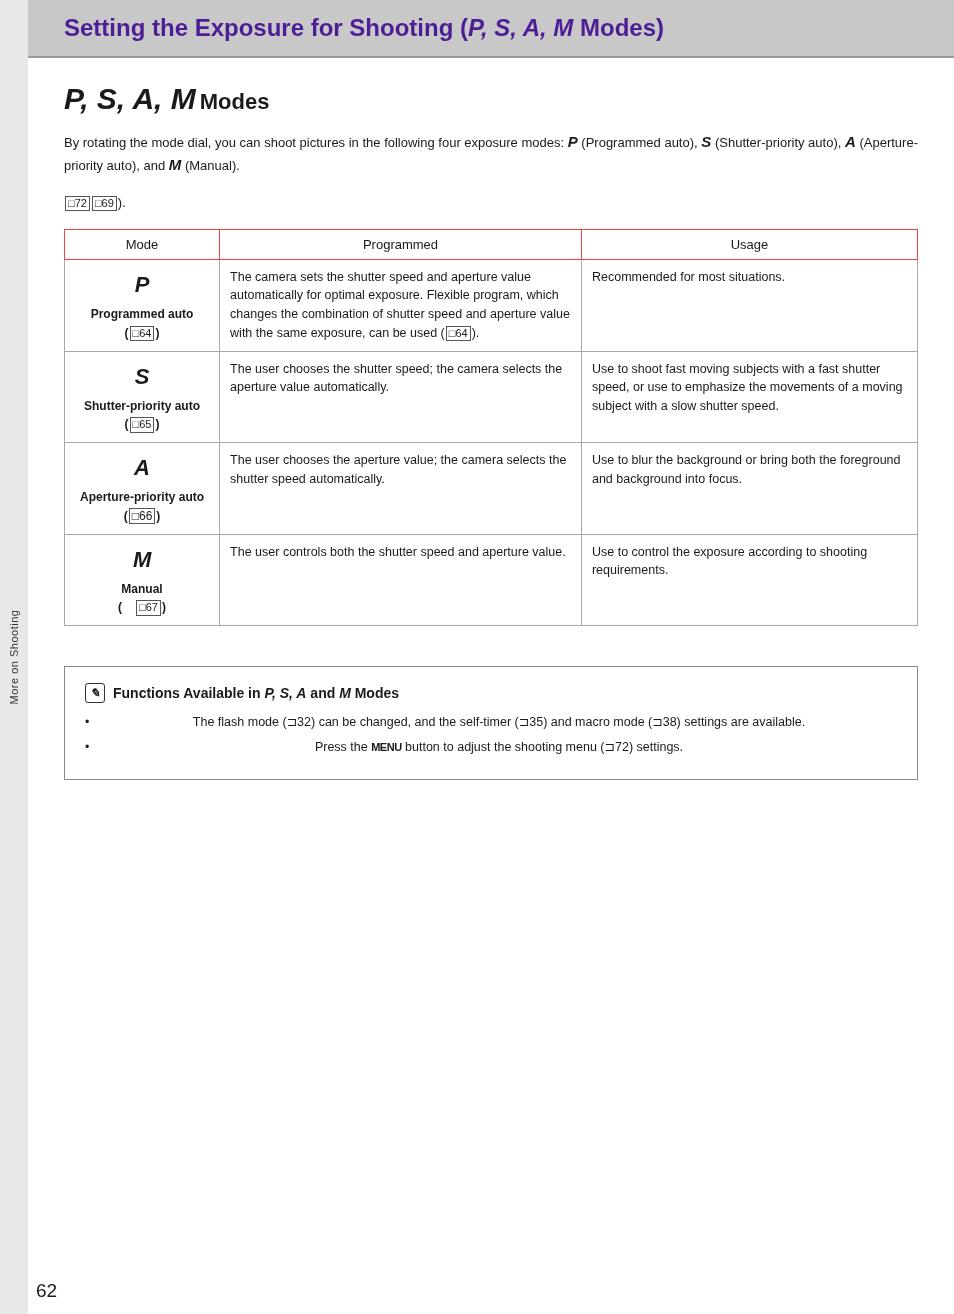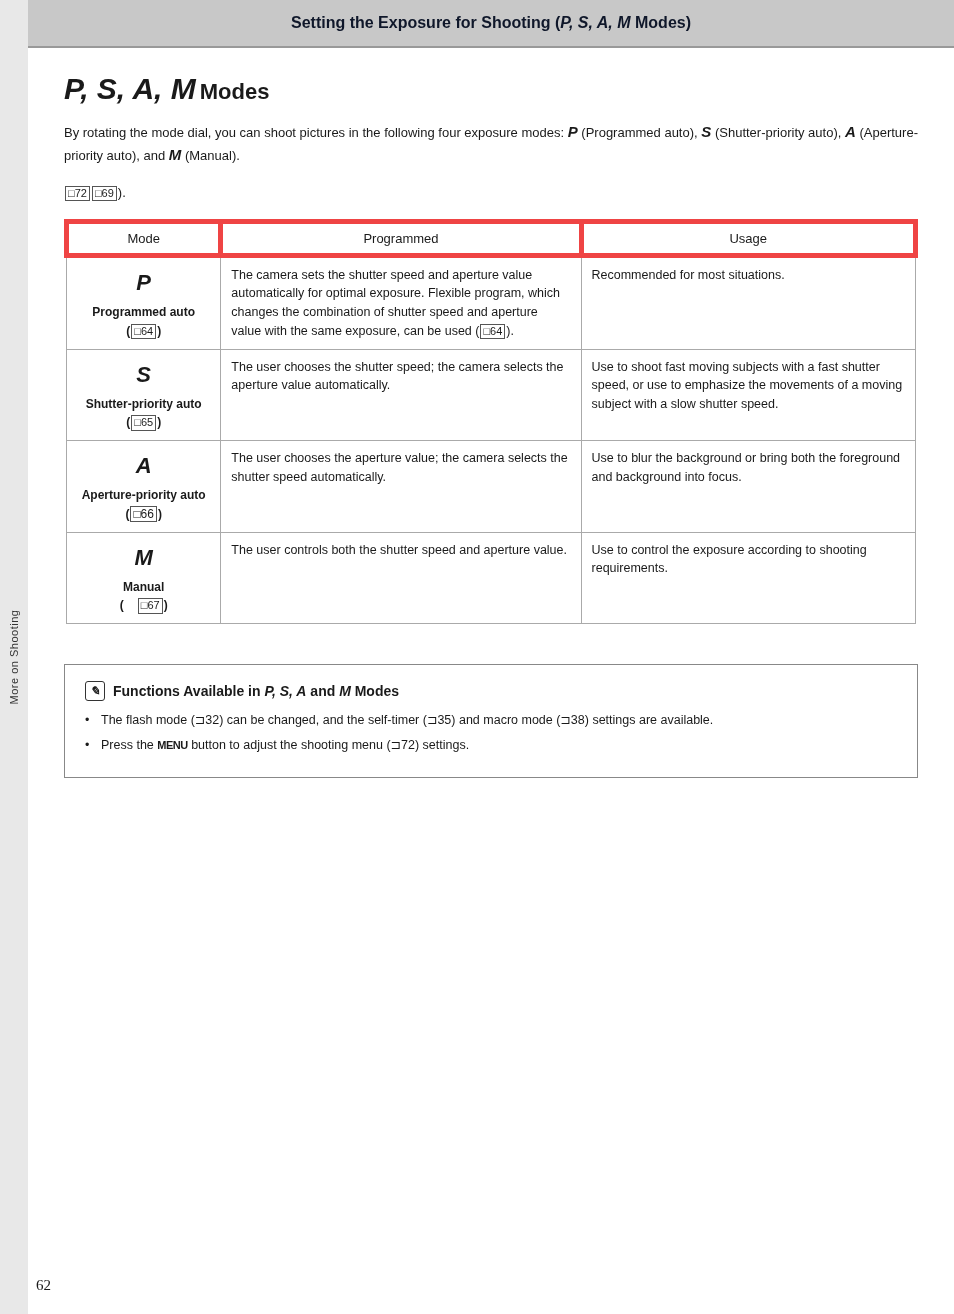--- a/index.html
+++ b/index.html
@@ -45,10 +45,9 @@
       border-bottom: 2px solid #999;
     }
     .header-banner h1 {
-      font-size: 16px;
-      font-weight: bold;
-      color: #0f172a;
-      text-align: center;
+      font-size: 24px;
+      font-weight: bold;
+      color: #4c1d95;
     }
     .section-title {
       font-size: 26px;

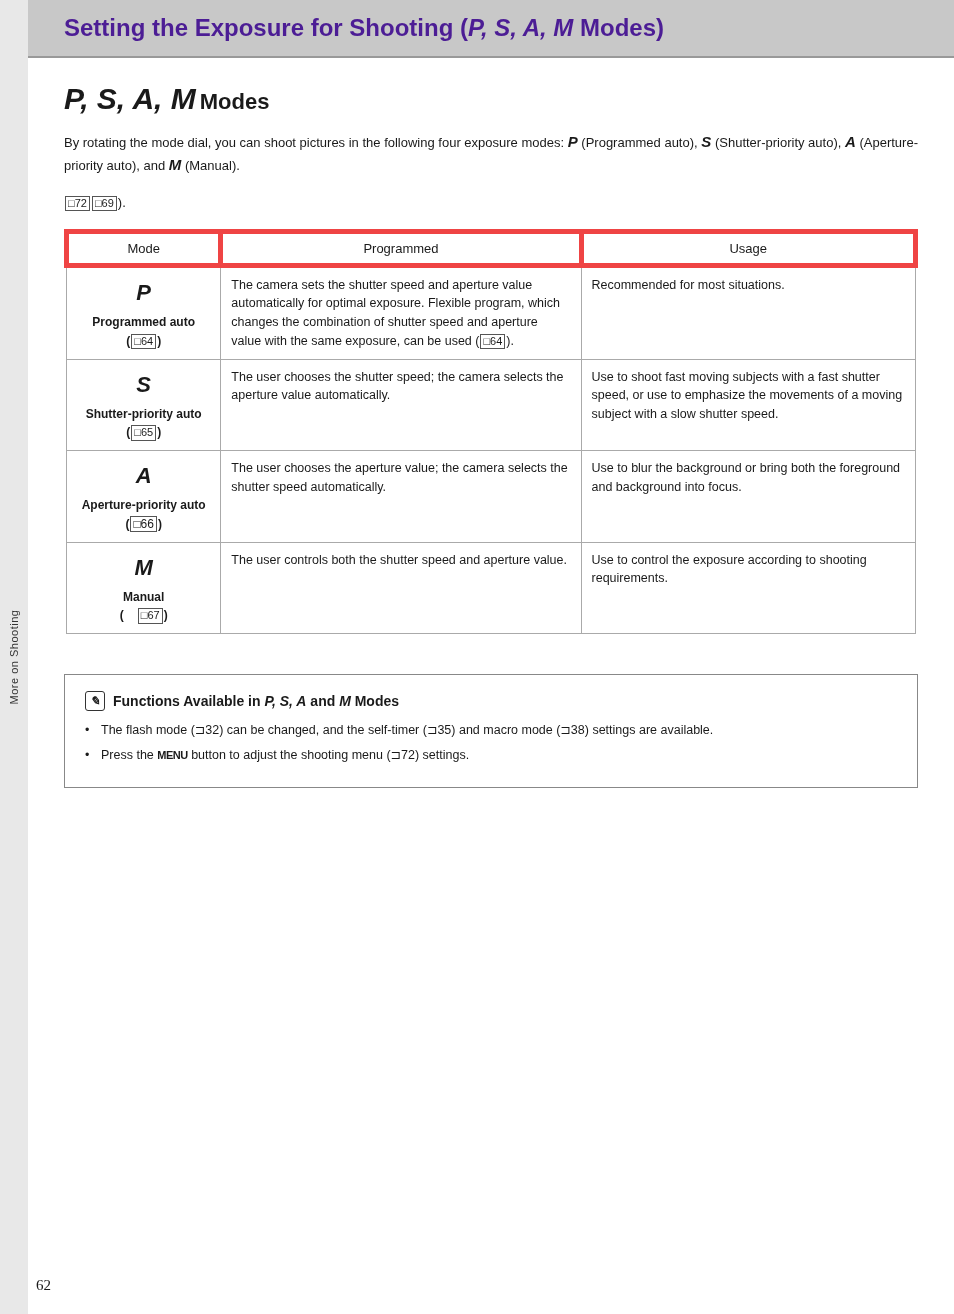--- a/index.html
+++ b/index.html
@@ -92,7 +92,7 @@
       font-size: 12.5px;
     }
     table th {
-      border: 5px solid #ef4444;
+      border: 1px solid #ef4444;
       padding: 7px 10px;
       text-align: center;
       font-weight: normal;

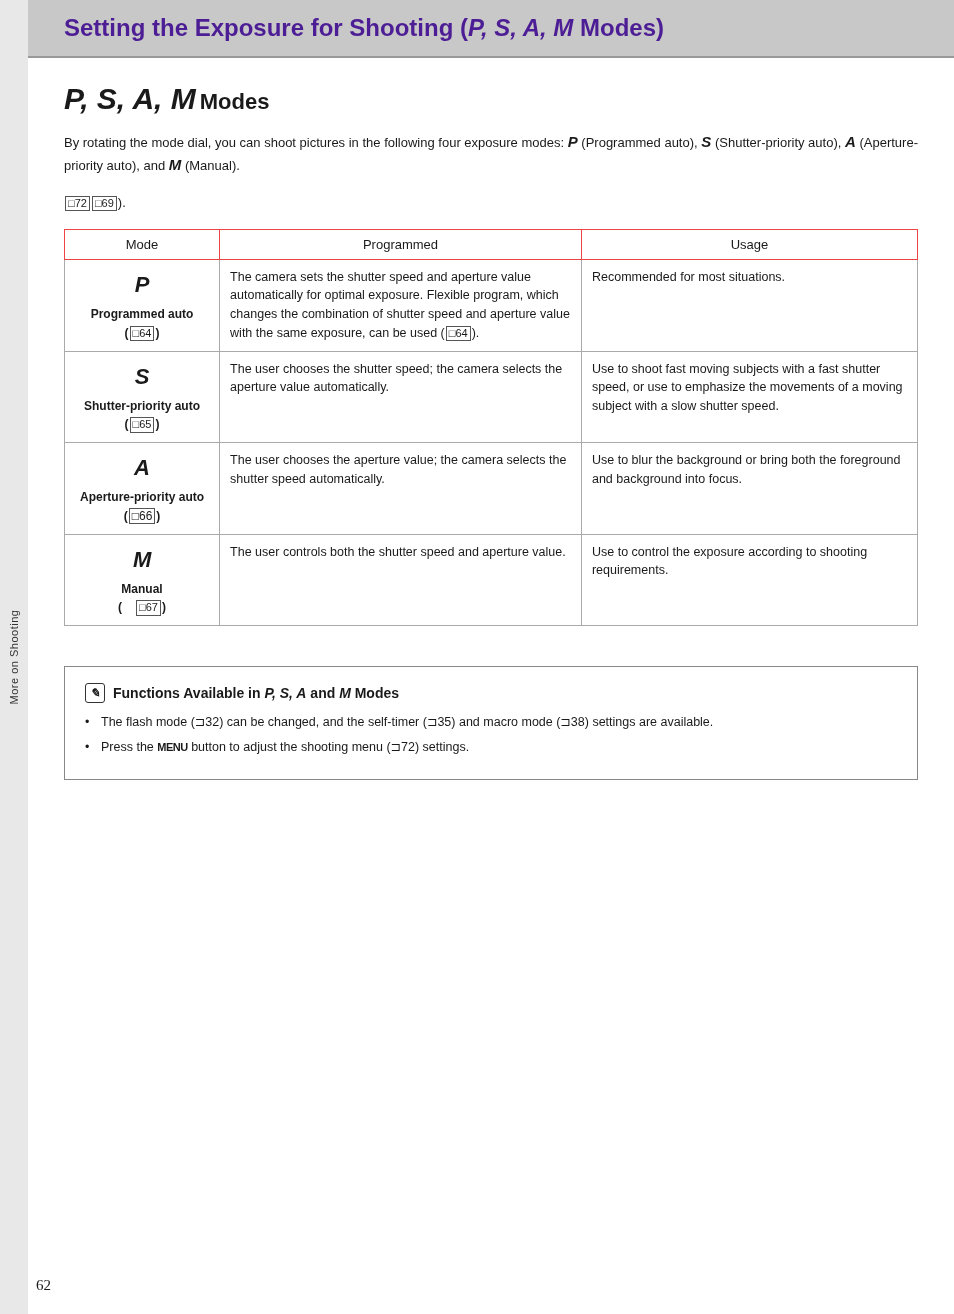--- a/index.html
+++ b/index.html
@@ -163,6 +163,7 @@
       padding-left: 16px;
       position: relative;
       margin-bottom: 6px;
+      text-align: center;
     }
     .note-list li::before {
       content: "•";

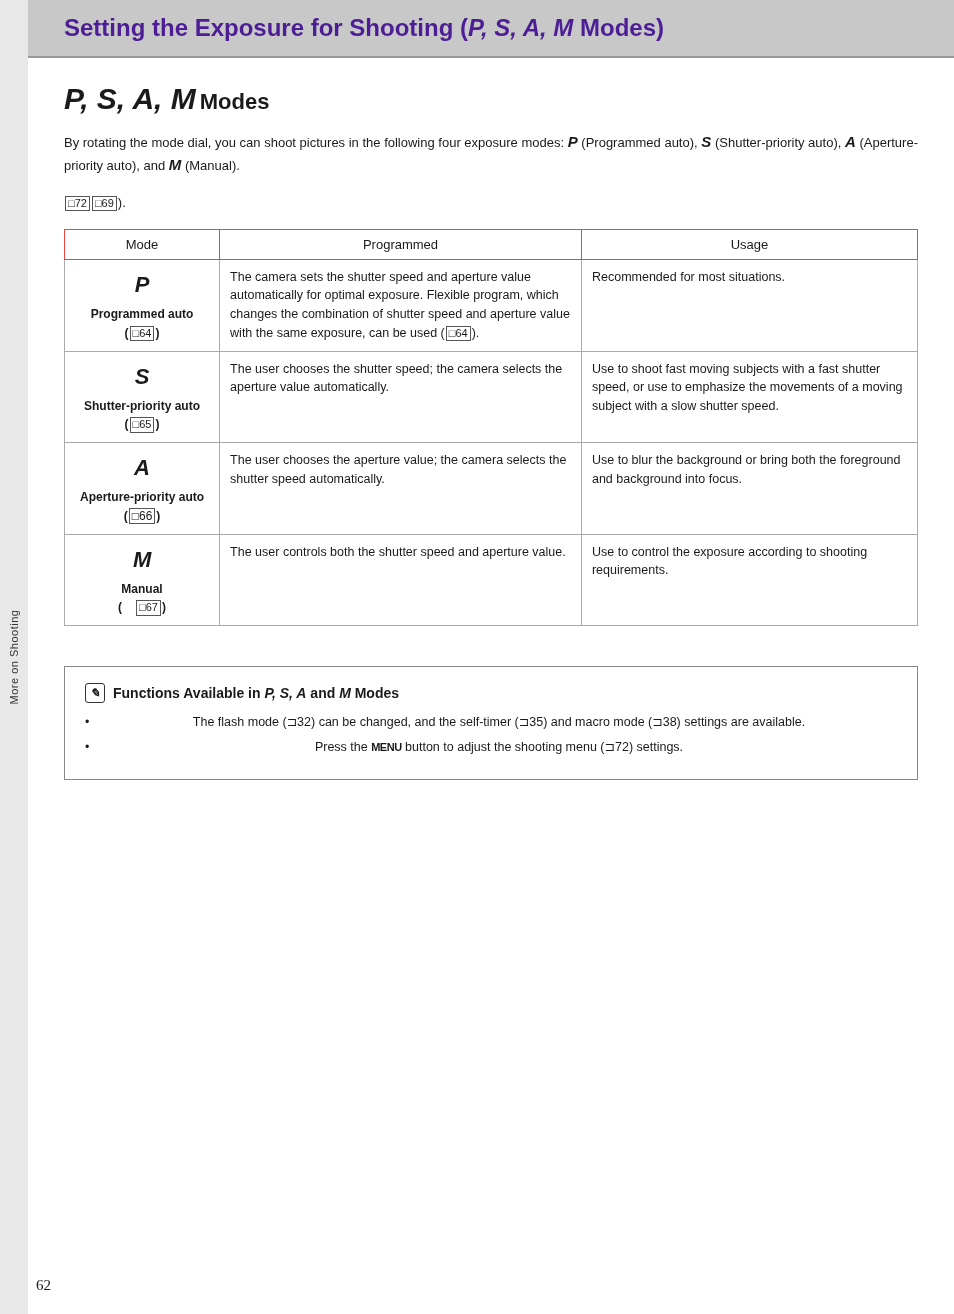--- a/index.html
+++ b/index.html
@@ -177,10 +177,9 @@
     }
     .page-number {
       position: absolute;
-      bottom: 20px;
+      bottom: 12px;
       left: 36px;
-      font-size: 15px;
-      font-family: Liberation Serif, serif;
+      font-size: 19px;
     }
     .header-title-italic {
       font-style: italic;

